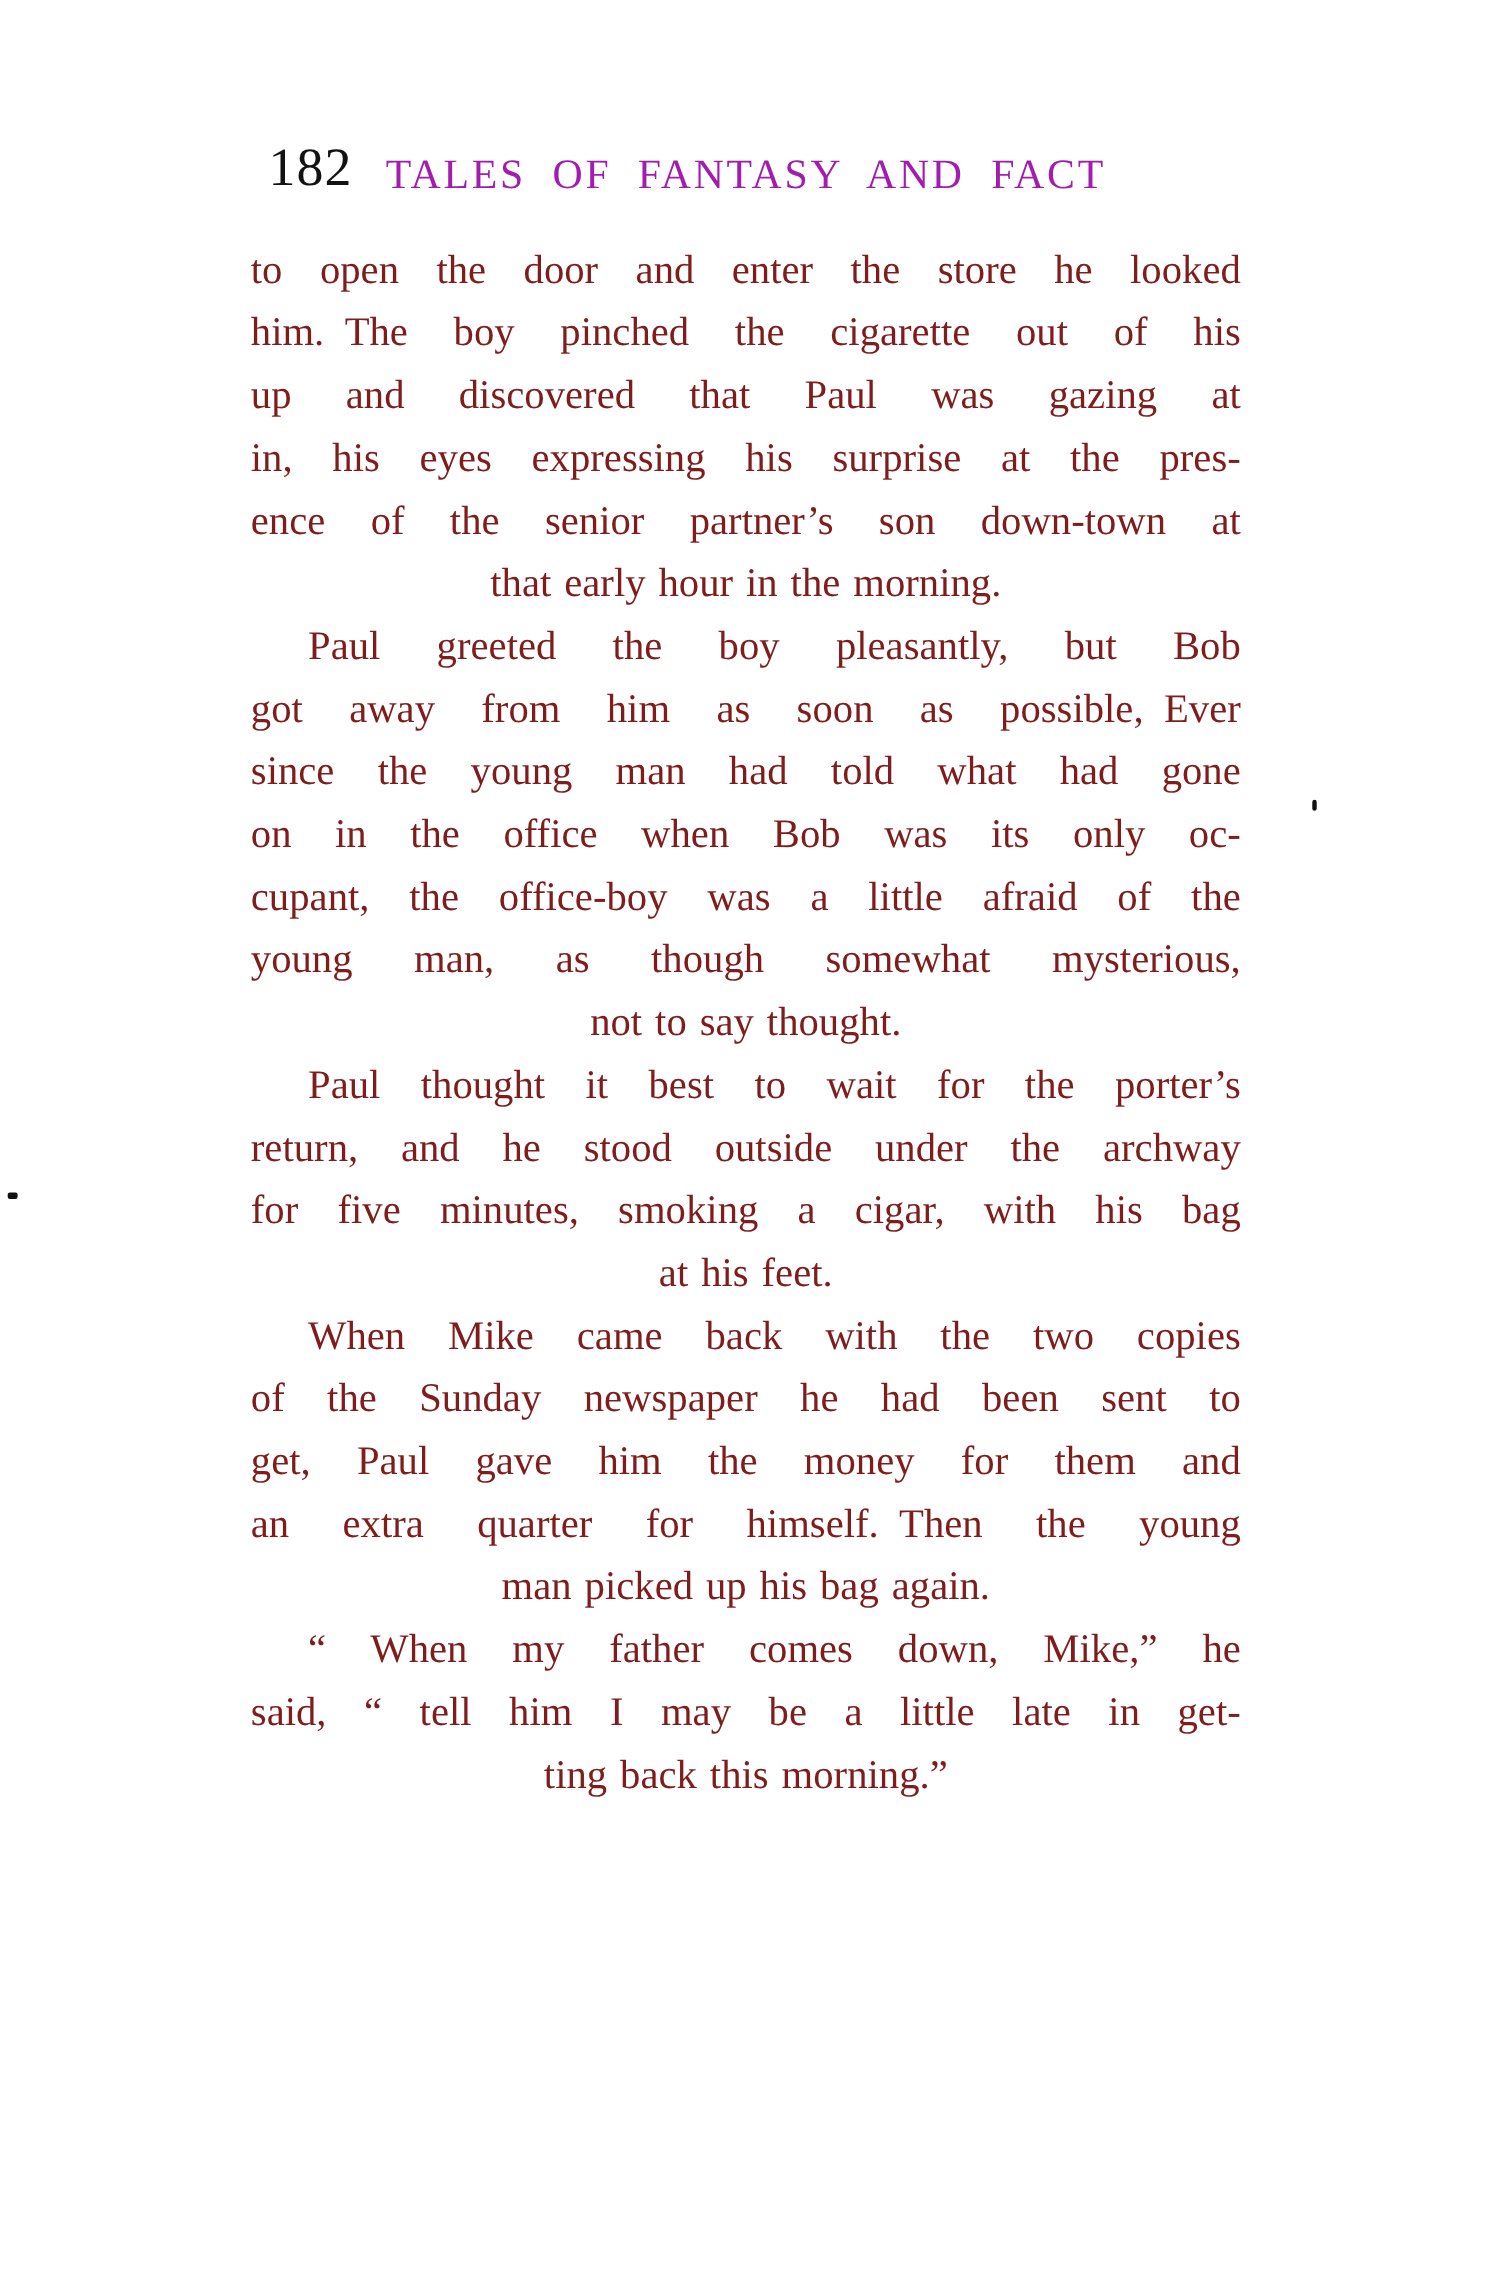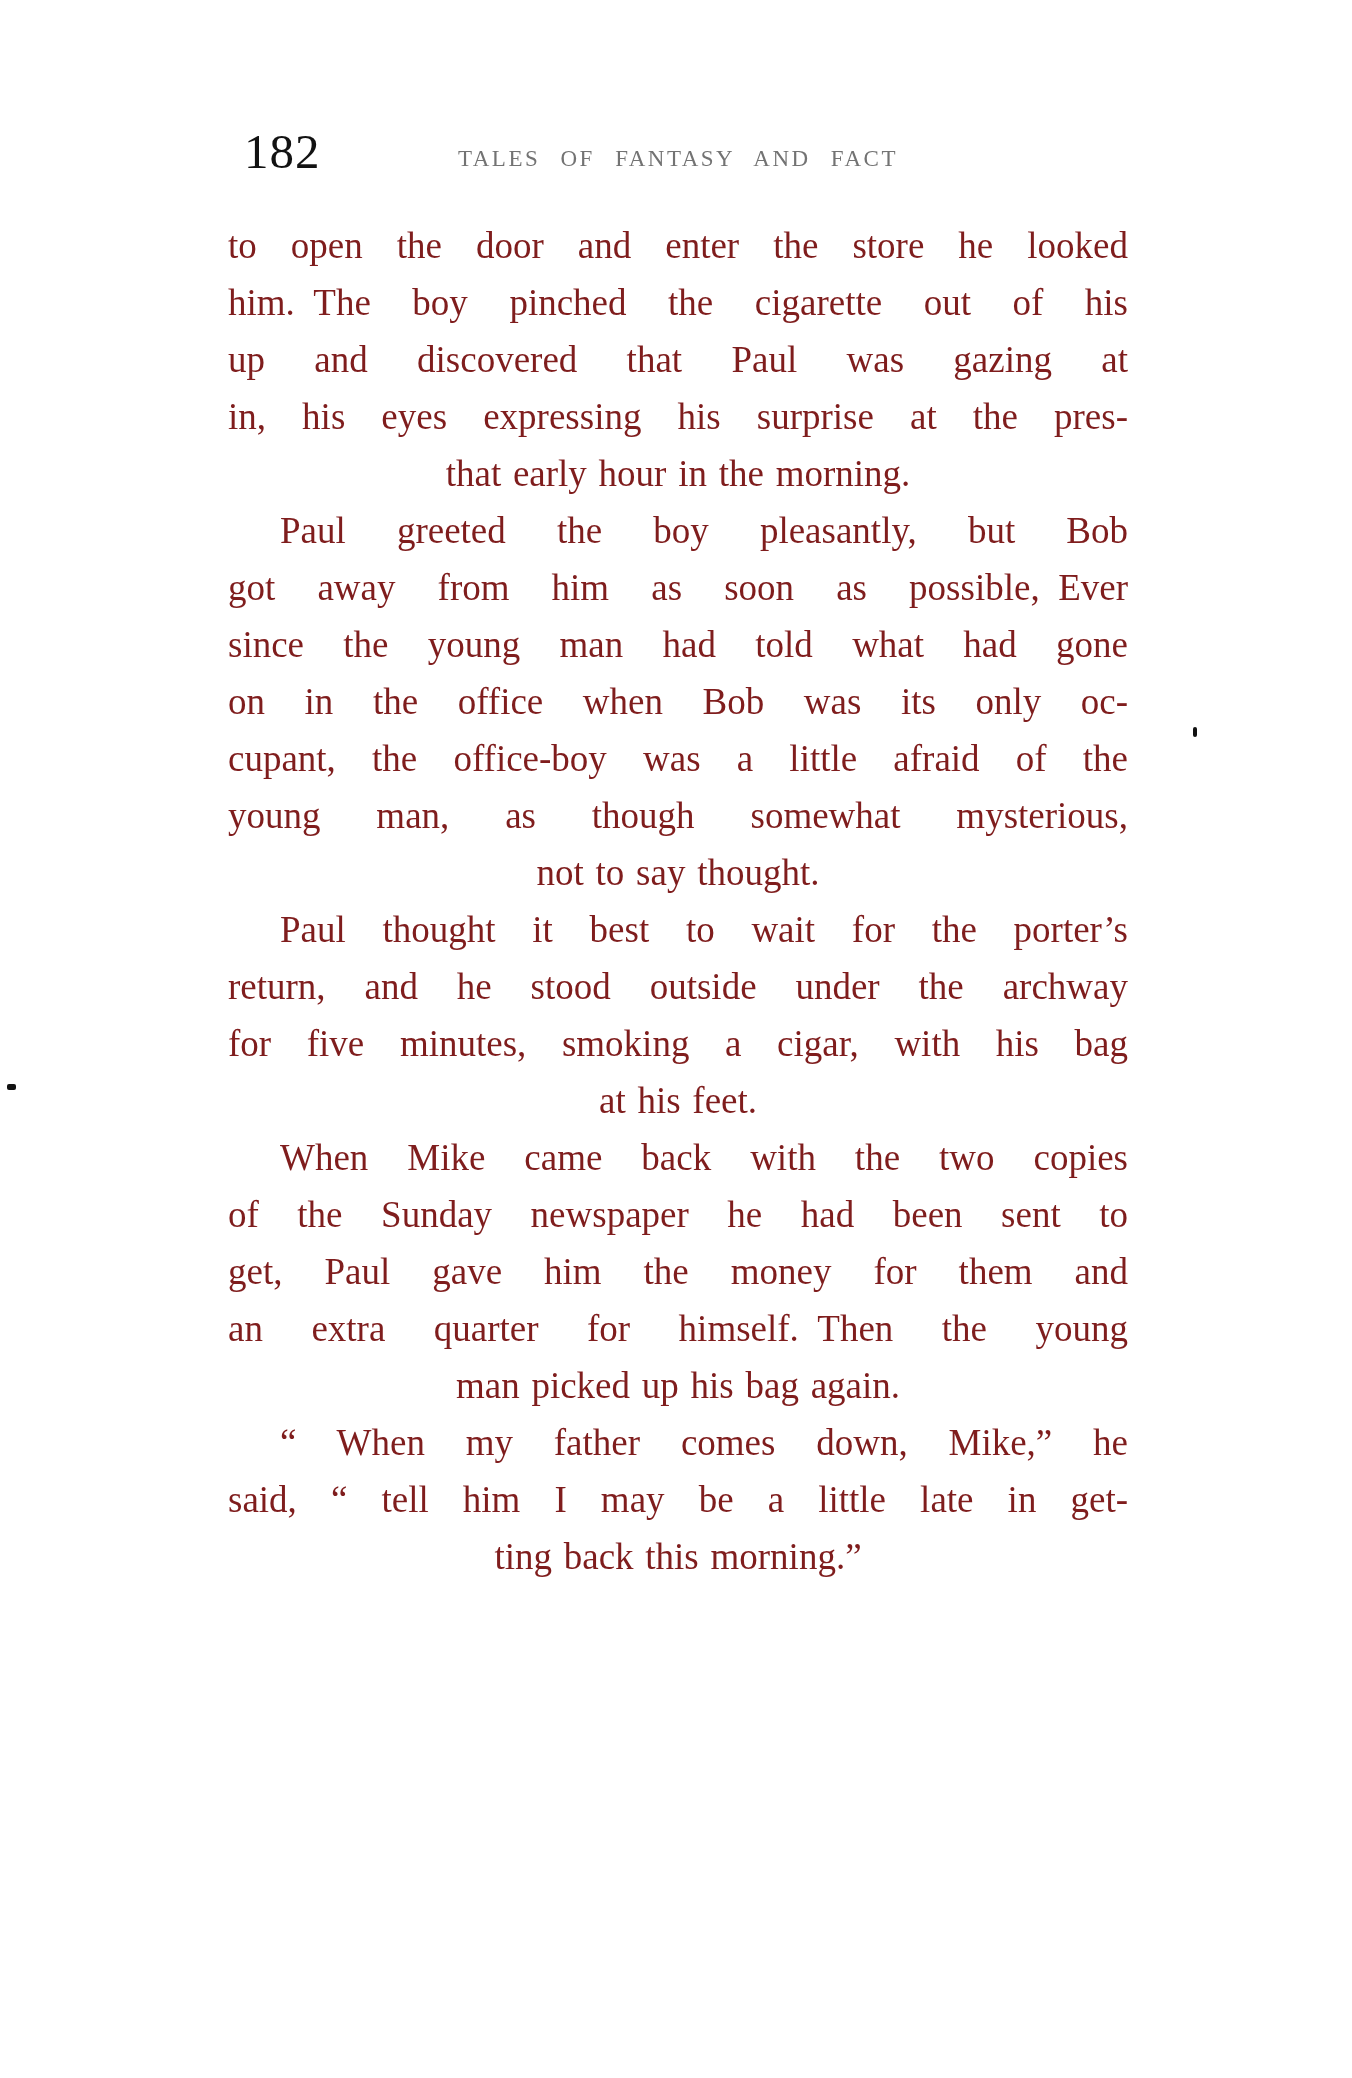--- a/index.html
+++ b/index.html
@@ -32,11 +32,11 @@
     top: 141px;
     width: 900px;
     text-align: center;
-    font-size: 23px;
+    font-size: 38px;
     line-height: 36px;
     letter-spacing: 2.5px;
     word-spacing: 12px;
-    color: #737373;
+    color: #a21caf;
     white-space: nowrap;
   }
   .text-block {

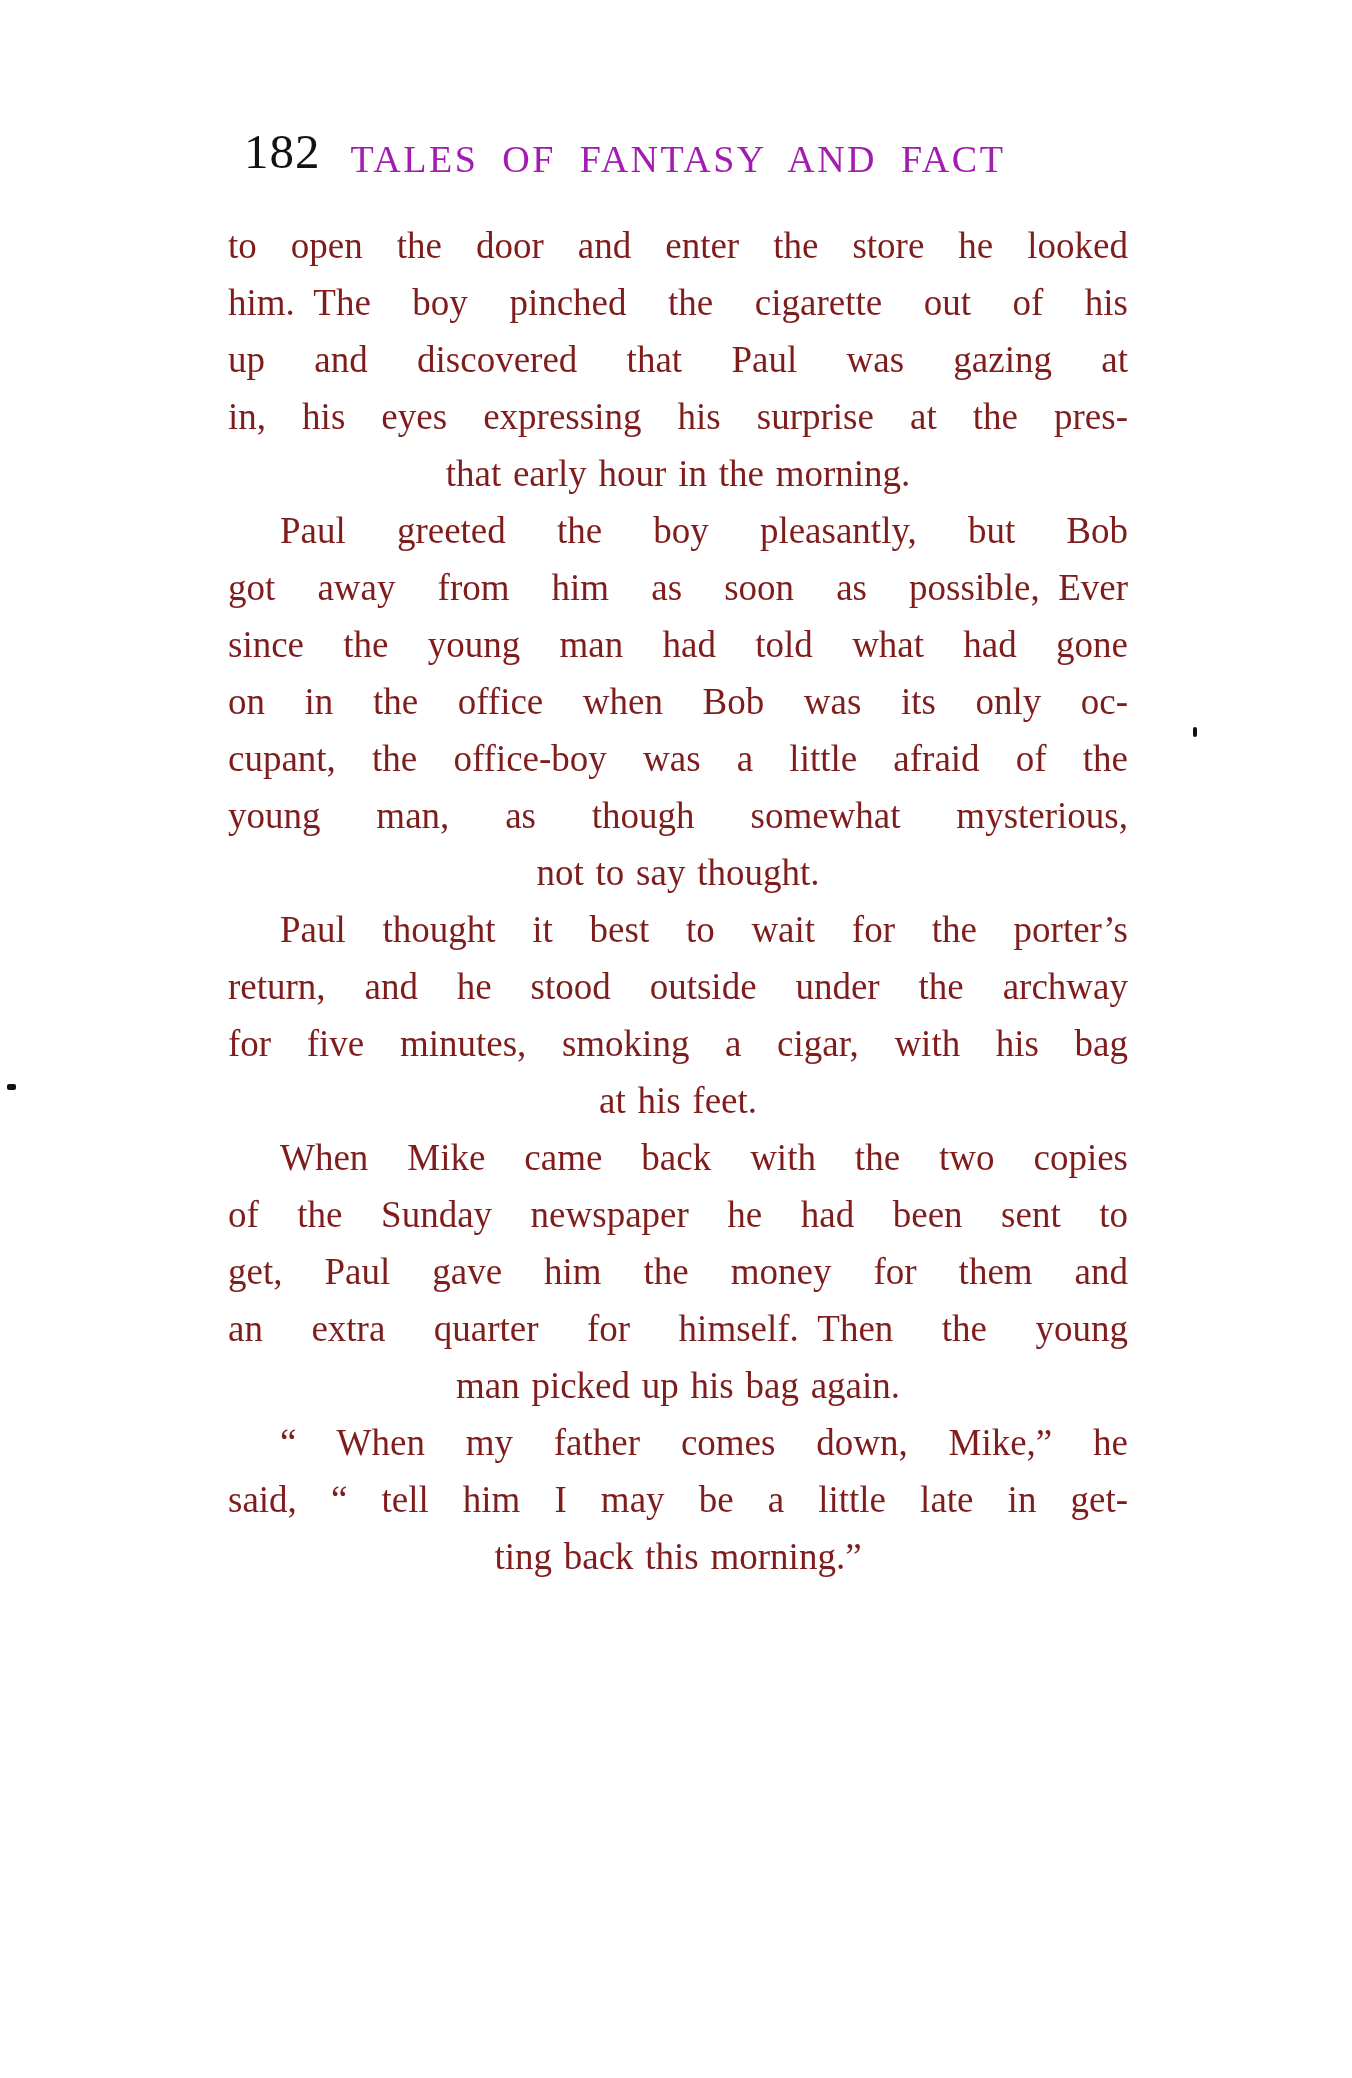--- a/index.html
+++ b/index.html
@@ -95,6 +95,7 @@
       <div class="text-line justify">him. The boy pinched the cigarette out of his</div>
       <div class="text-line justify">up and discovered that Paul was gazing at</div>
       <div class="text-line justify">in, his eyes expressing his surprise at the pres-</div>
+      <div class="text-line justify">ence of the senior partner’s son down-town at</div>
       <div class="text-line">that early hour in the morning.</div>
       <div class="text-line justify indent">Paul greeted the boy pleasantly, but Bob</div>
       <div class="text-line justify">got away from him as soon as possible, Ever</div>

